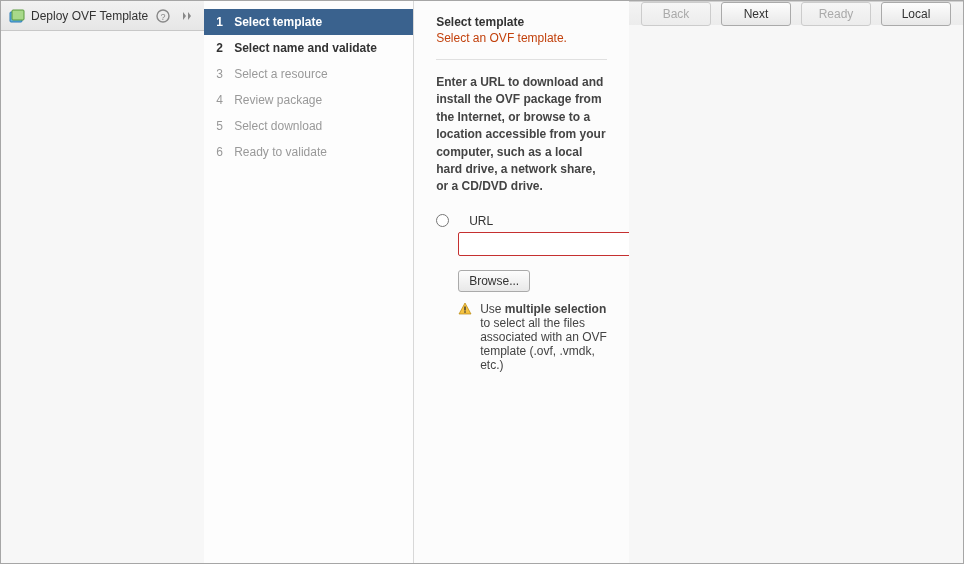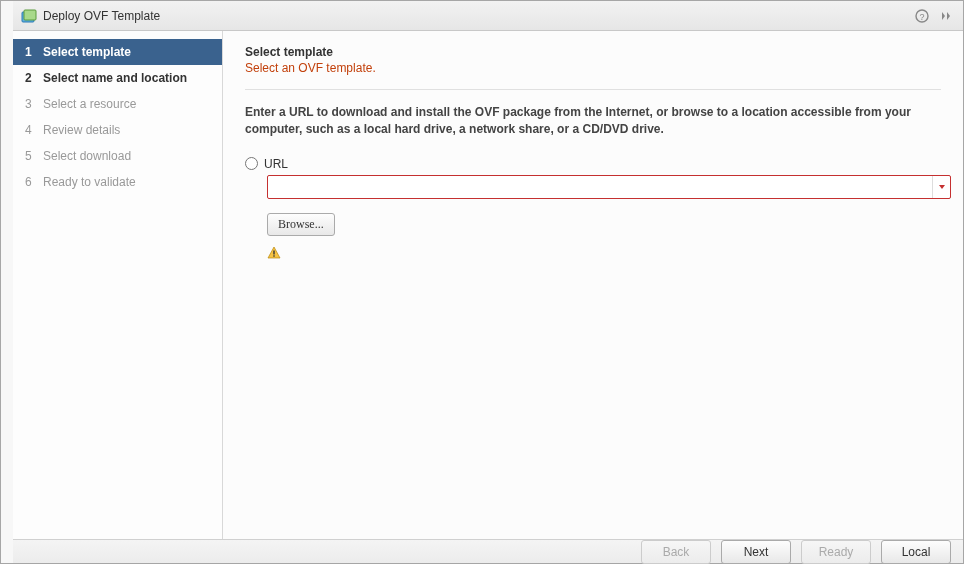--- a/index.html
+++ b/index.html
@@ -15,8 +15,7 @@
     border: 1px solid #a6a6a6;
     background: #f7f7f7;
     display: flex;
-    flex-direction: column;
-    padding-left: 12px;
+    flex-direction: row;
   }
   .titlebar {
     height: 30px;

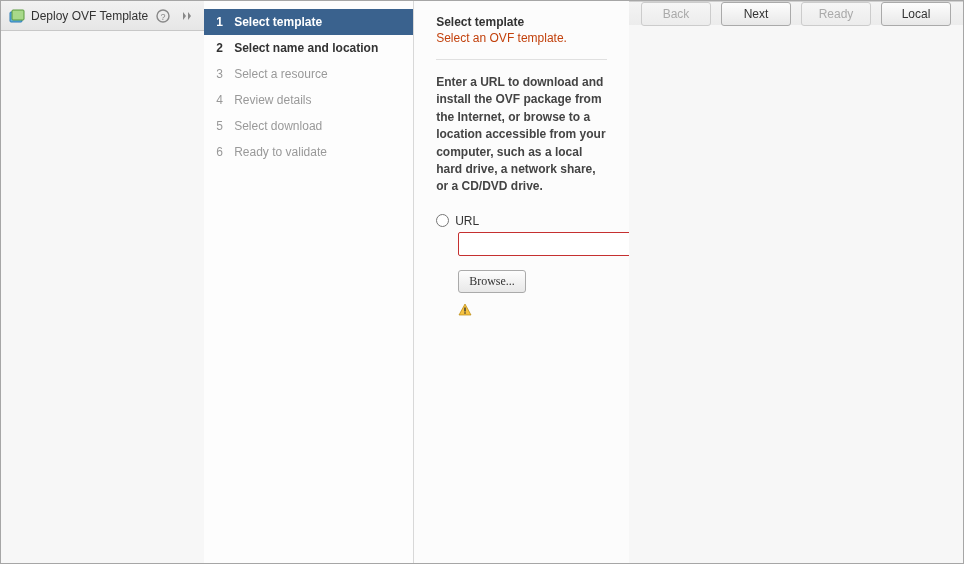--- a/index.html
+++ b/index.html
@@ -234,7 +234,7 @@
       </div>
       <div class="step next">
         <span class="num">2</span>
-        <span>Select name and location</span>
+        <span>Select name and validate</span>
       </div>
       <div class="step disabled">
         <span class="num">3</span>

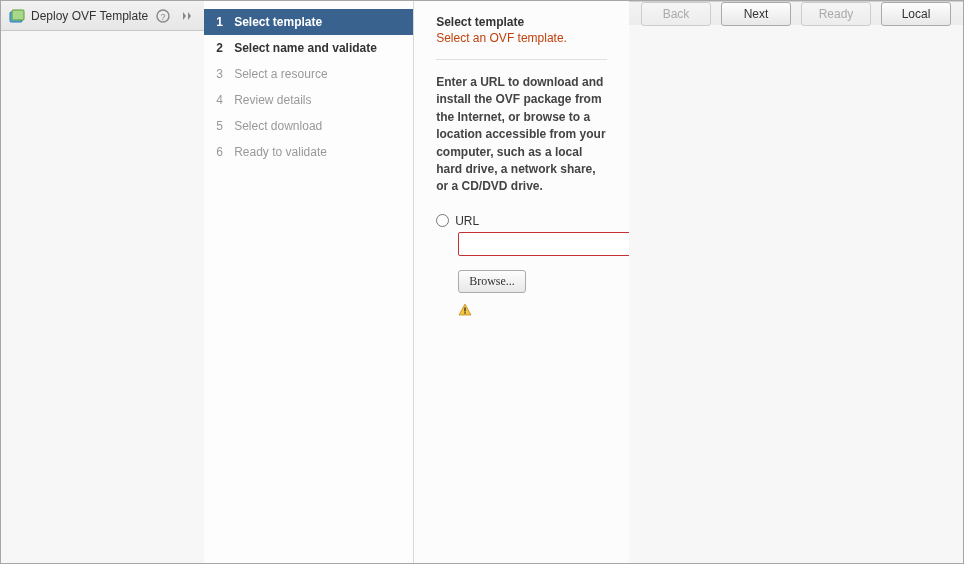--- a/index.html
+++ b/index.html
@@ -242,7 +242,7 @@
       </div>
       <div class="step disabled">
         <span class="num">4</span>
-        <span>Review details</span>
+        <span>Review package</span>
       </div>
       <div class="step disabled">
         <span class="num">5</span>

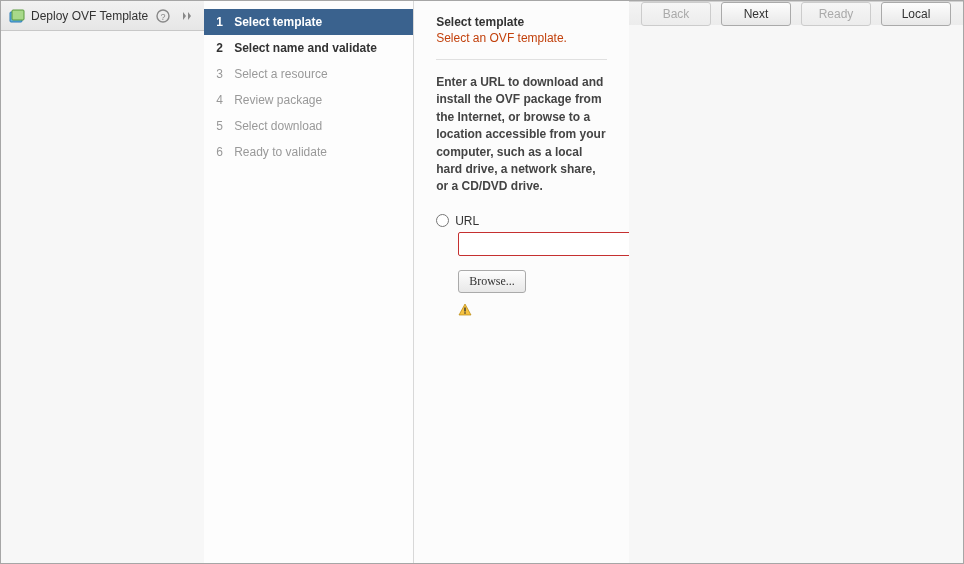--- a/index.html
+++ b/index.html
@@ -104,7 +104,7 @@
   .option-row {
     display: flex;
     align-items: flex-start;
-    gap: 6px;
+    gap: 20px;
     margin-bottom: 4px;
   }
   .option-row input[type=radio] {

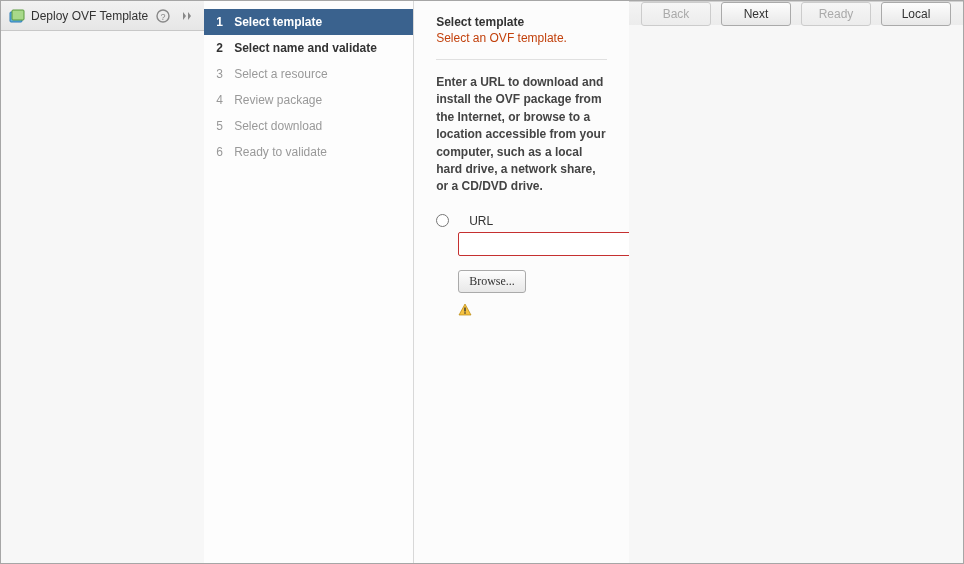--- a/index.html
+++ b/index.html
@@ -161,7 +161,6 @@
     border-radius: 3px;
     cursor: pointer;
     color: #333;
-    font-family: Liberation Serif, serif;
   }
   .hint-row {
     display: flex;

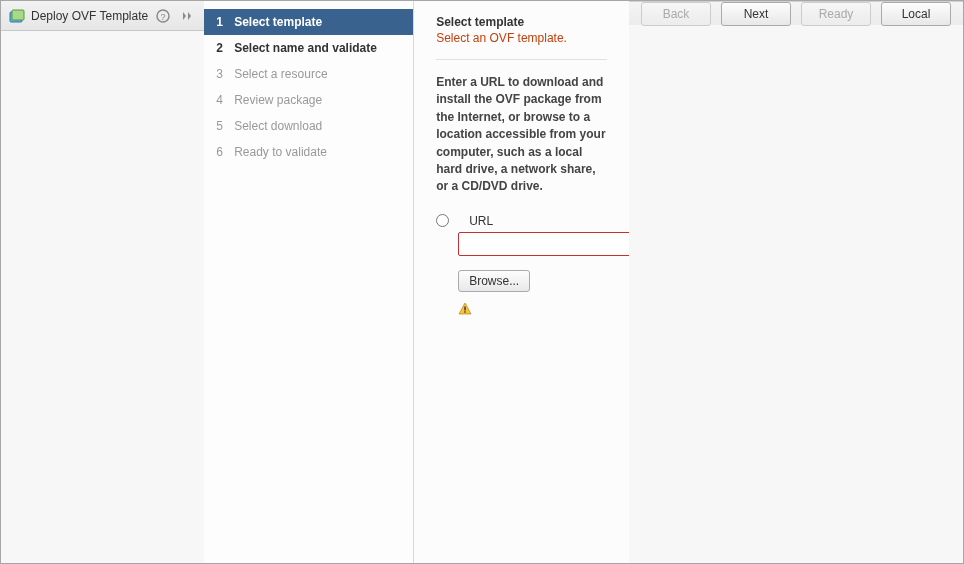--- a/index.html
+++ b/index.html
@@ -284,6 +284,9 @@
               <rect x="6.3" y="9.3" width="1.4" height="1.4" fill="#333"></rect>
             </svg>
           </span>
+          <span>
+            <span>Use </span><b>multiple selection</b><span> to select all the files associated with an OVF template (.ovf, .vmdk, etc.)</span>
+          </span>
         </div>
       </div>
     </div>

